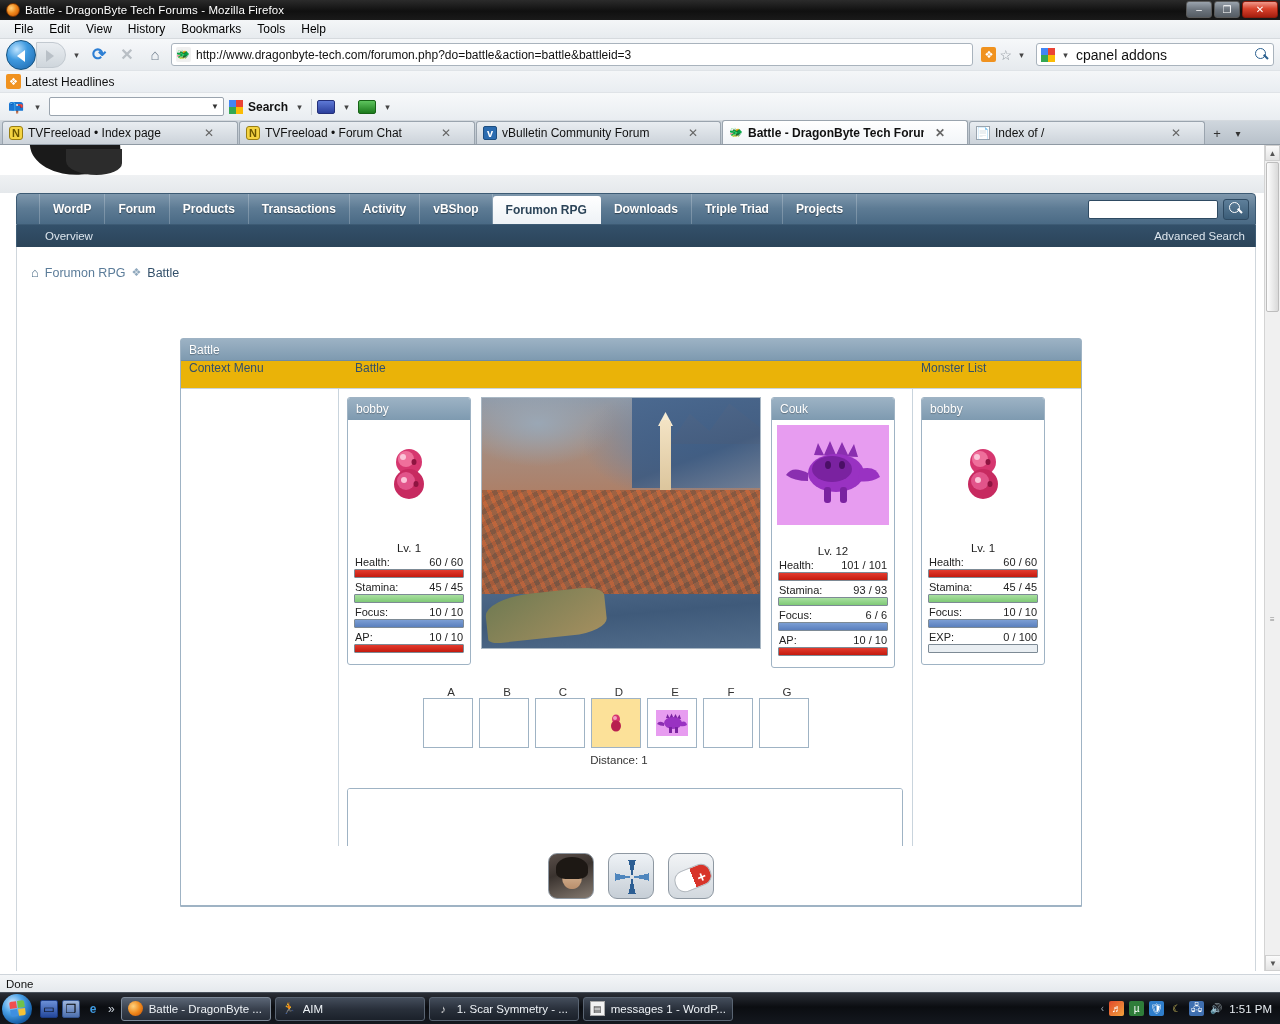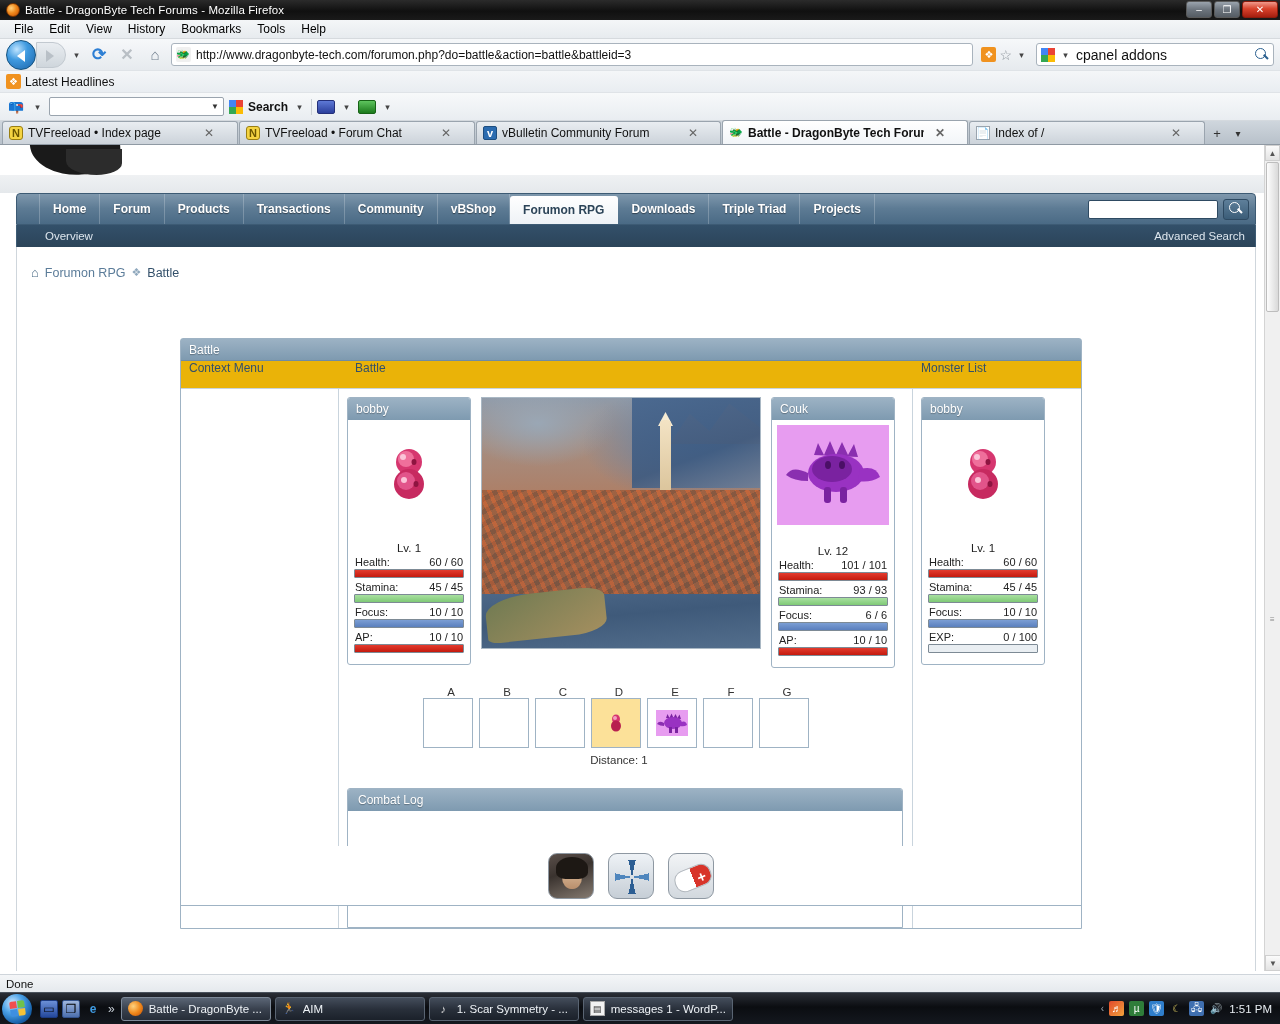--- a/index.html
+++ b/index.html
@@ -517,7 +517,7 @@
     </div>
 
     <div class="fnav">
-      <div class="navitem first">Home</div>
+      <div class="navitem first">WordP</div>
       <div class="navitem">Forum</div>
       <div class="navitem">Products</div>
       <div class="navitem">Transactions</div>

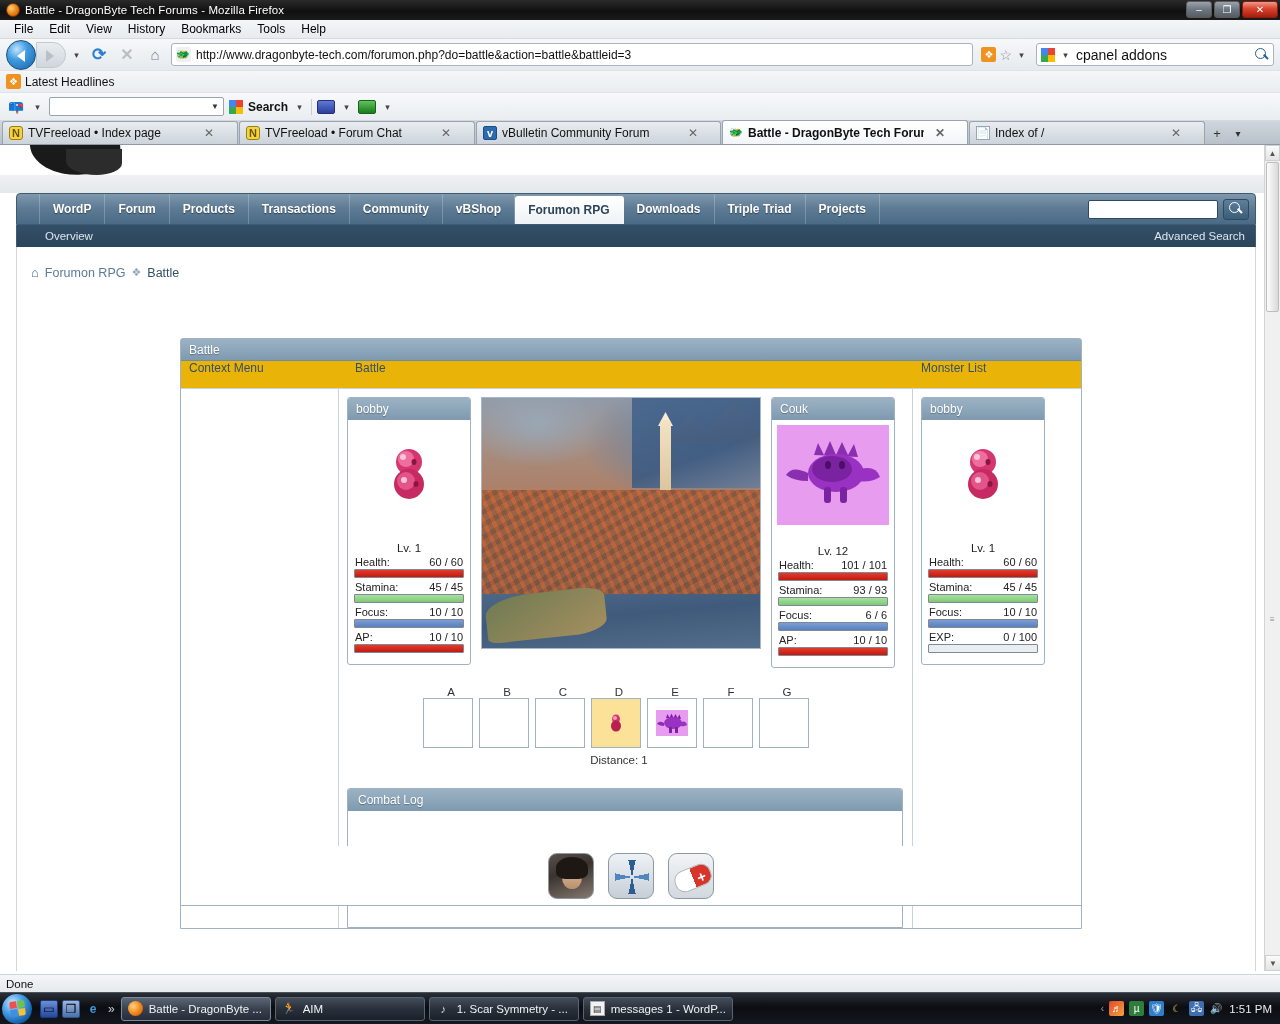--- a/index.html
+++ b/index.html
@@ -521,7 +521,7 @@
       <div class="navitem">Forum</div>
       <div class="navitem">Products</div>
       <div class="navitem">Transactions</div>
-      <div class="navitem">Community</div>
+      <div class="navitem">Activity</div>
       <div class="navitem">vBShop</div>
       <div class="navitem sel">Forumon RPG</div>
       <div class="navitem">Downloads</div>

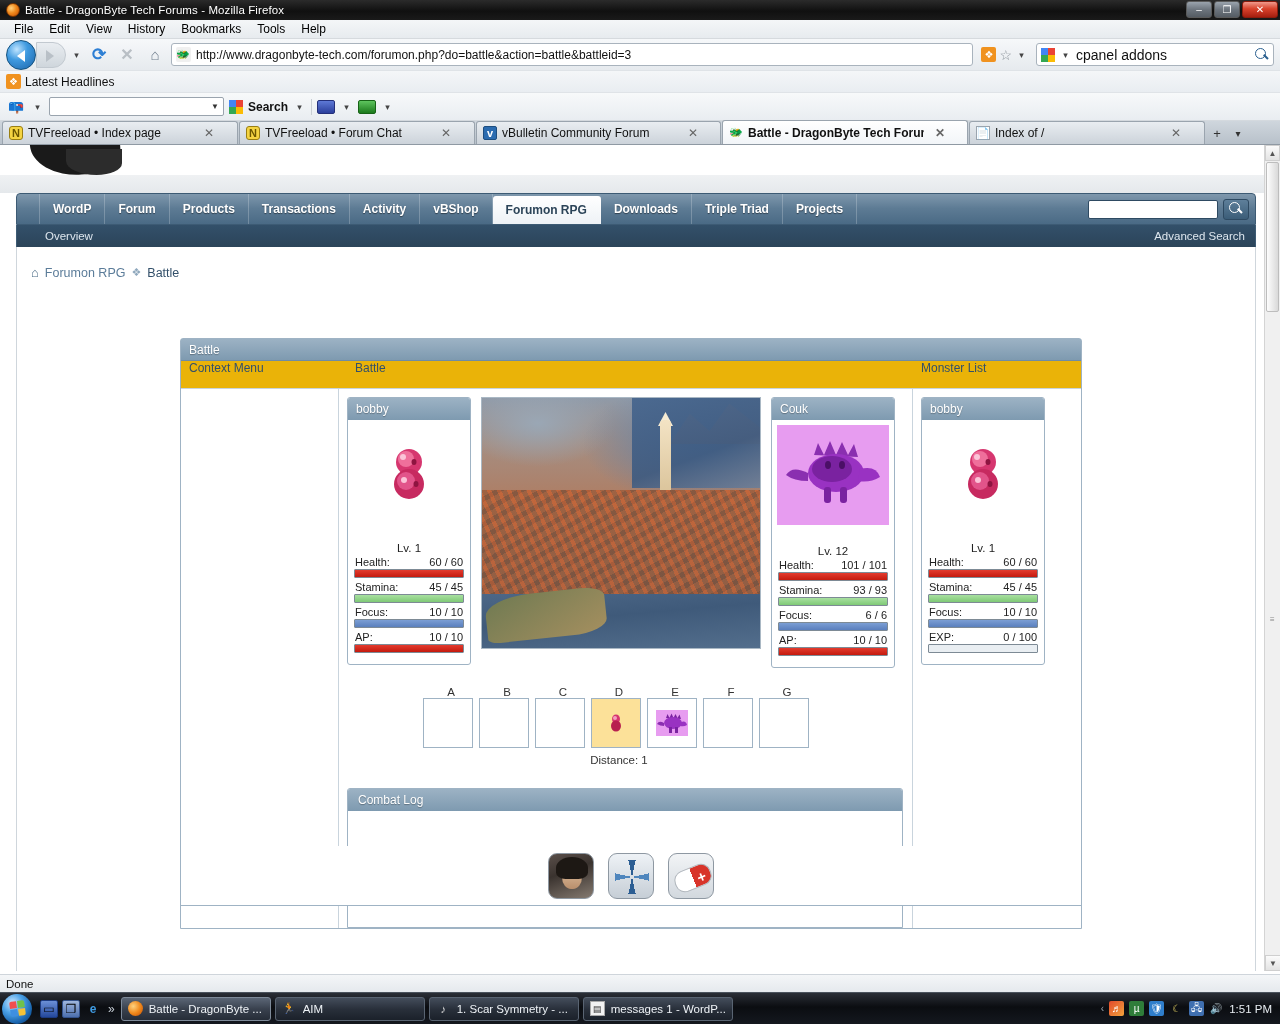--- a/index.html
+++ b/index.html
@@ -717,7 +717,6 @@
           </div>
 
           <div class="logbox">
-            <div class="lhead">Combat Log</div>
             <div class="lbody"></div>
           </div>
         </div>

